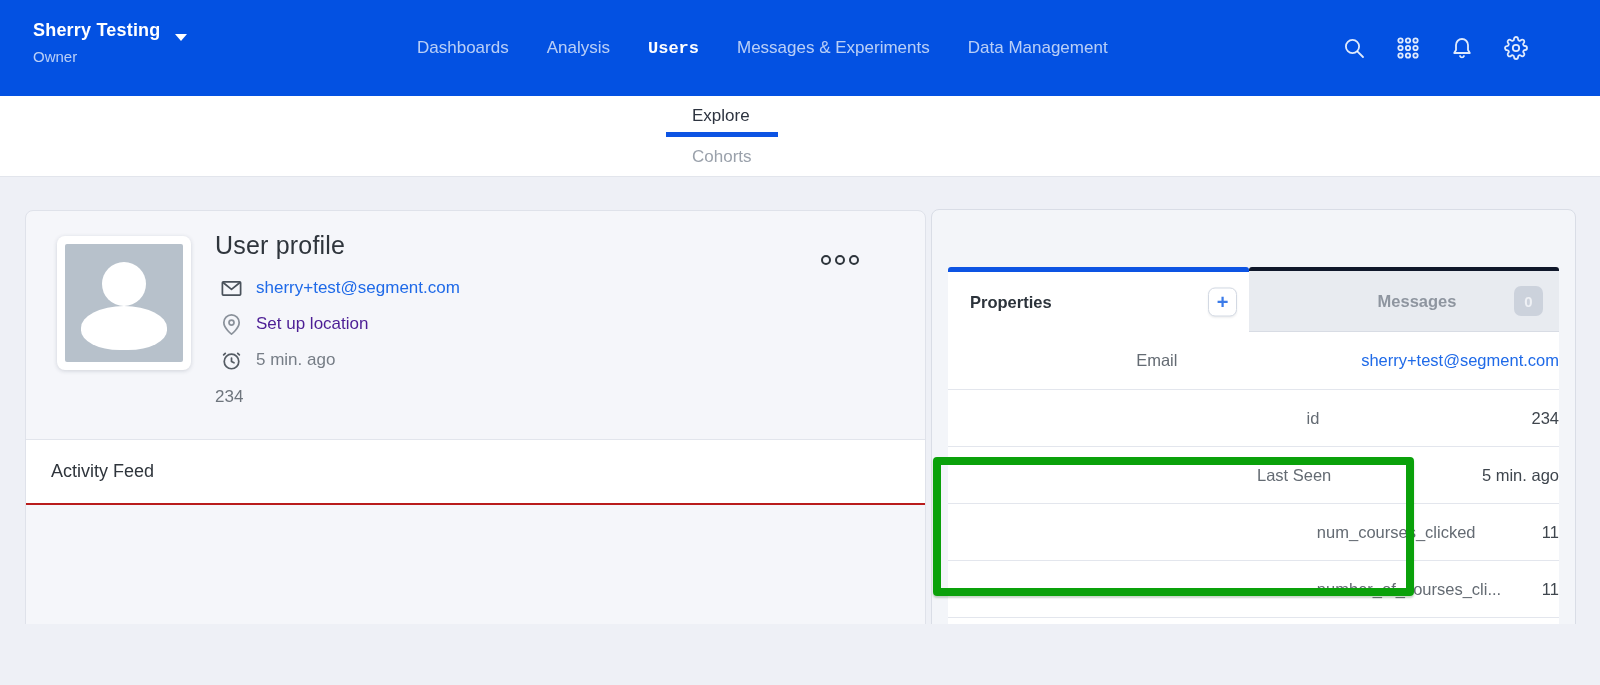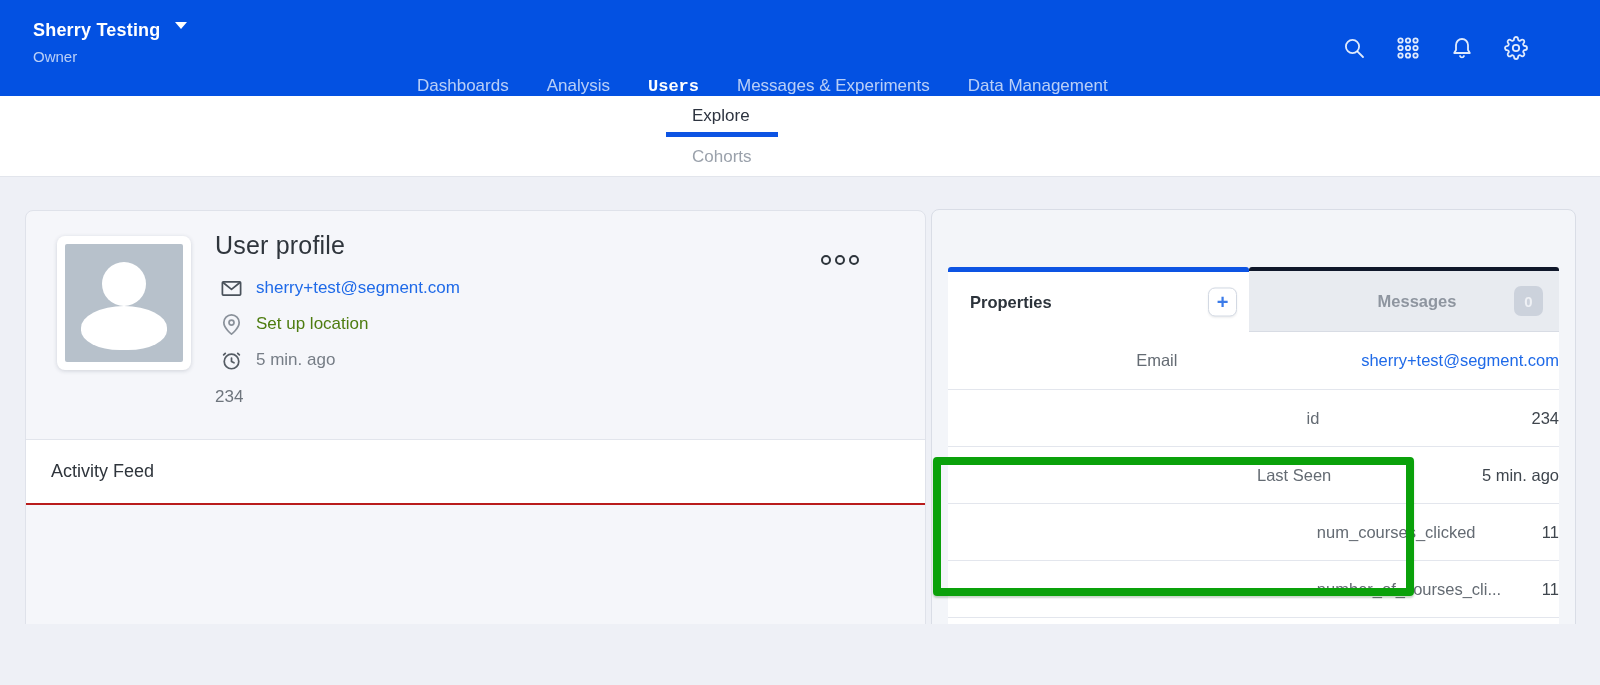--- a/index.html
+++ b/index.html
@@ -18,7 +18,7 @@
     display:flex; align-items:center;
   }
   .workspace { position:absolute; left:33px; top:20px; cursor:pointer; }
-  .workspace-name { display:flex; align-items:flex-start; gap:14px;
+  .workspace-name { display:flex; align-items:flex-end; gap:14px;
     color:#fff; font-size:18px; font-weight:bold; letter-spacing:.2px; }
   .caret-down { width:0; height:0; border-left:6px solid transparent;
     border-right:6px solid transparent; border-top:7px solid #fff; margin-top:2px; }

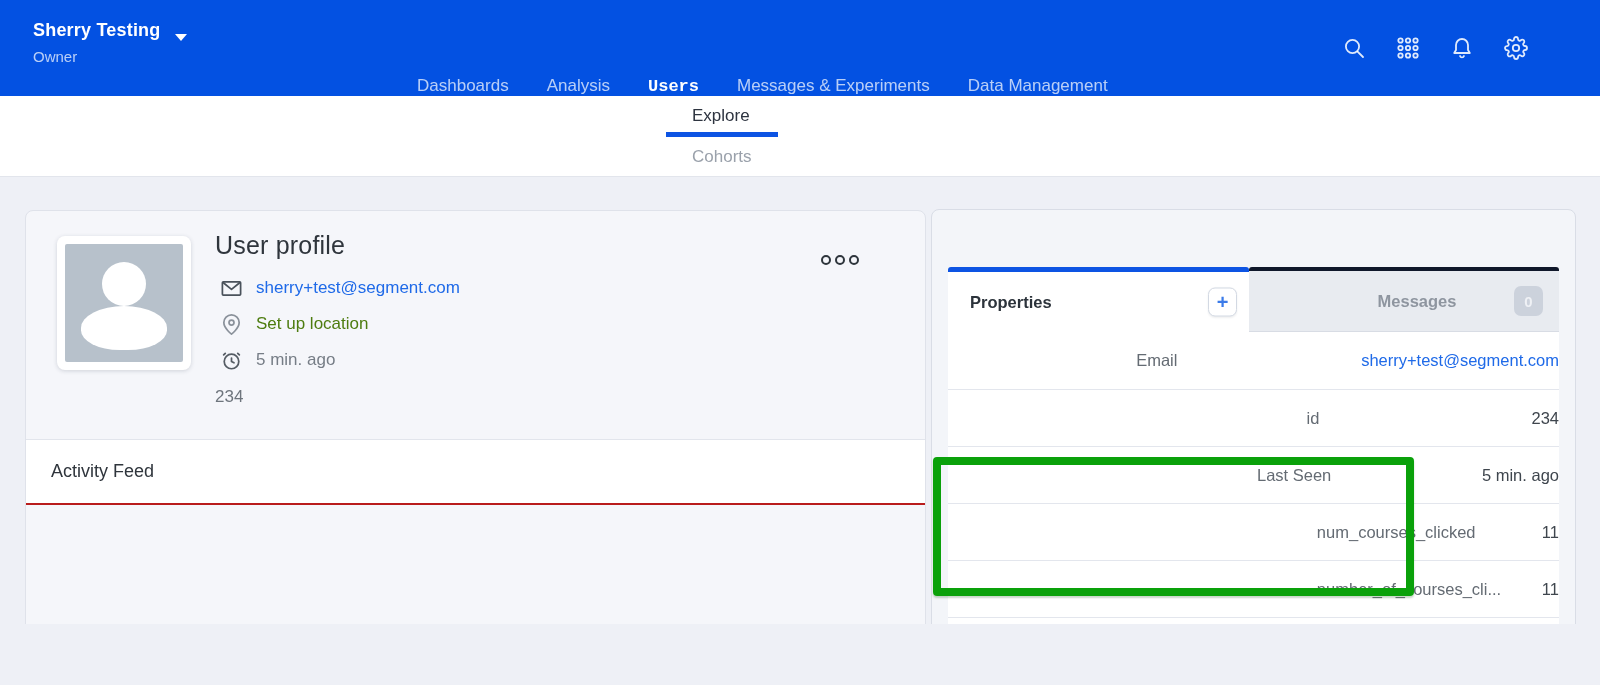--- a/index.html
+++ b/index.html
@@ -25,7 +25,7 @@
   .workspace-role { color:rgba(255,255,255,.72); font-size:15px; margin-top:7px; }
 
   .nav-links { position:absolute; left:417px; top:0; height:96px;
-    display:flex; align-items:flex-end; gap:38px; }
+    display:flex; align-items:center; gap:38px; }
   .nav-link { font-size:17px; color:rgba(255,255,255,.72); cursor:pointer; white-space:nowrap; }
   .nav-link.active { color:#ffffff; font-weight:bold;font-family:Liberation Mono, monospace; }
 

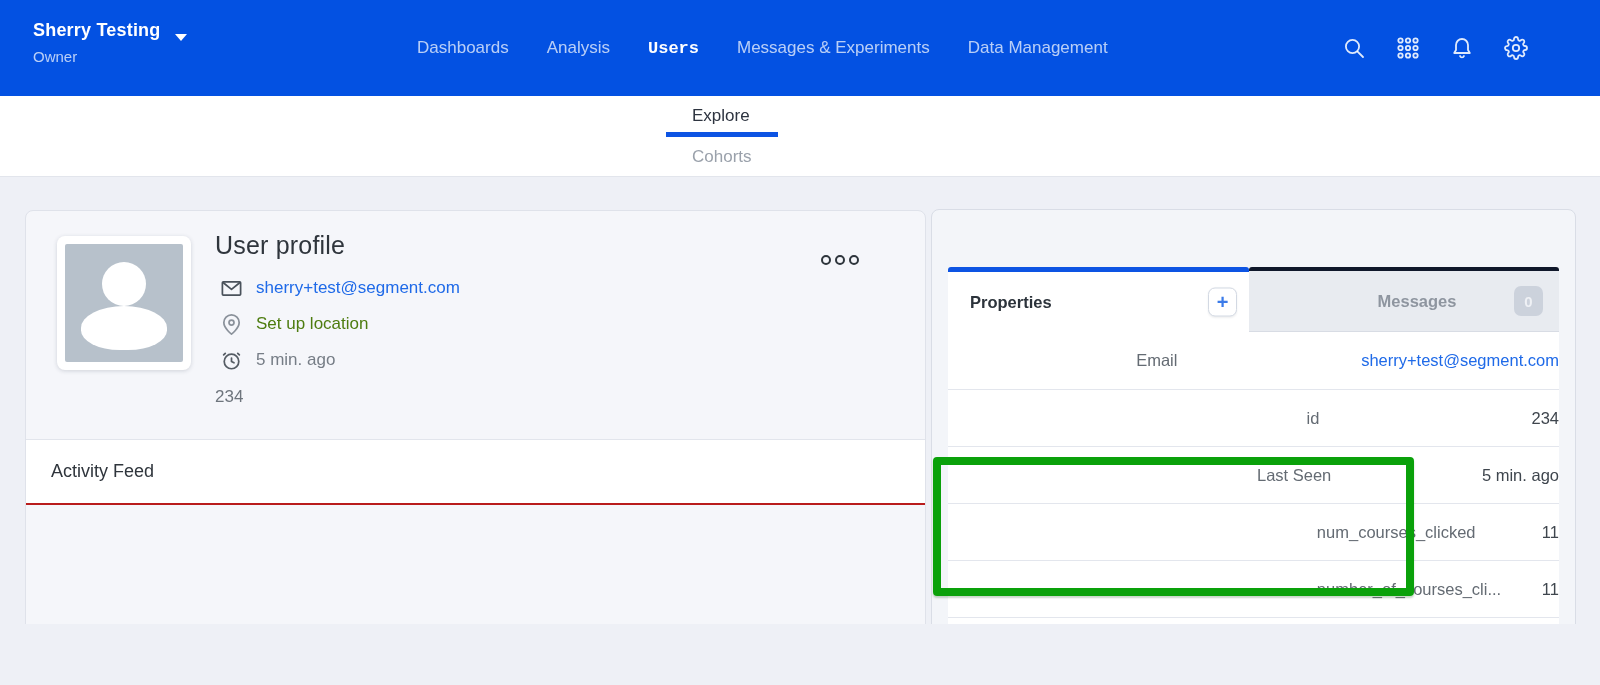--- a/index.html
+++ b/index.html
@@ -68,7 +68,7 @@
   .info-row svg { width:23px; height:23px; fill:none; stroke-width:1.8;
     stroke-linecap:round; stroke-linejoin:round; flex:0 0 auto; margin-left:5px; }
   .email-link { font-size:17px; color:#1f6ae8; cursor:pointer; }
-  .muted-light { font-size:17px; color:#4d7c0f; }
+  .muted-light { font-size:17px; color:#4c1d95; }
   .muted { font-size:17px; color:#767d86; }
   .profile-id { margin-top:14px; font-size:17px; color:#6e757d; }
 

